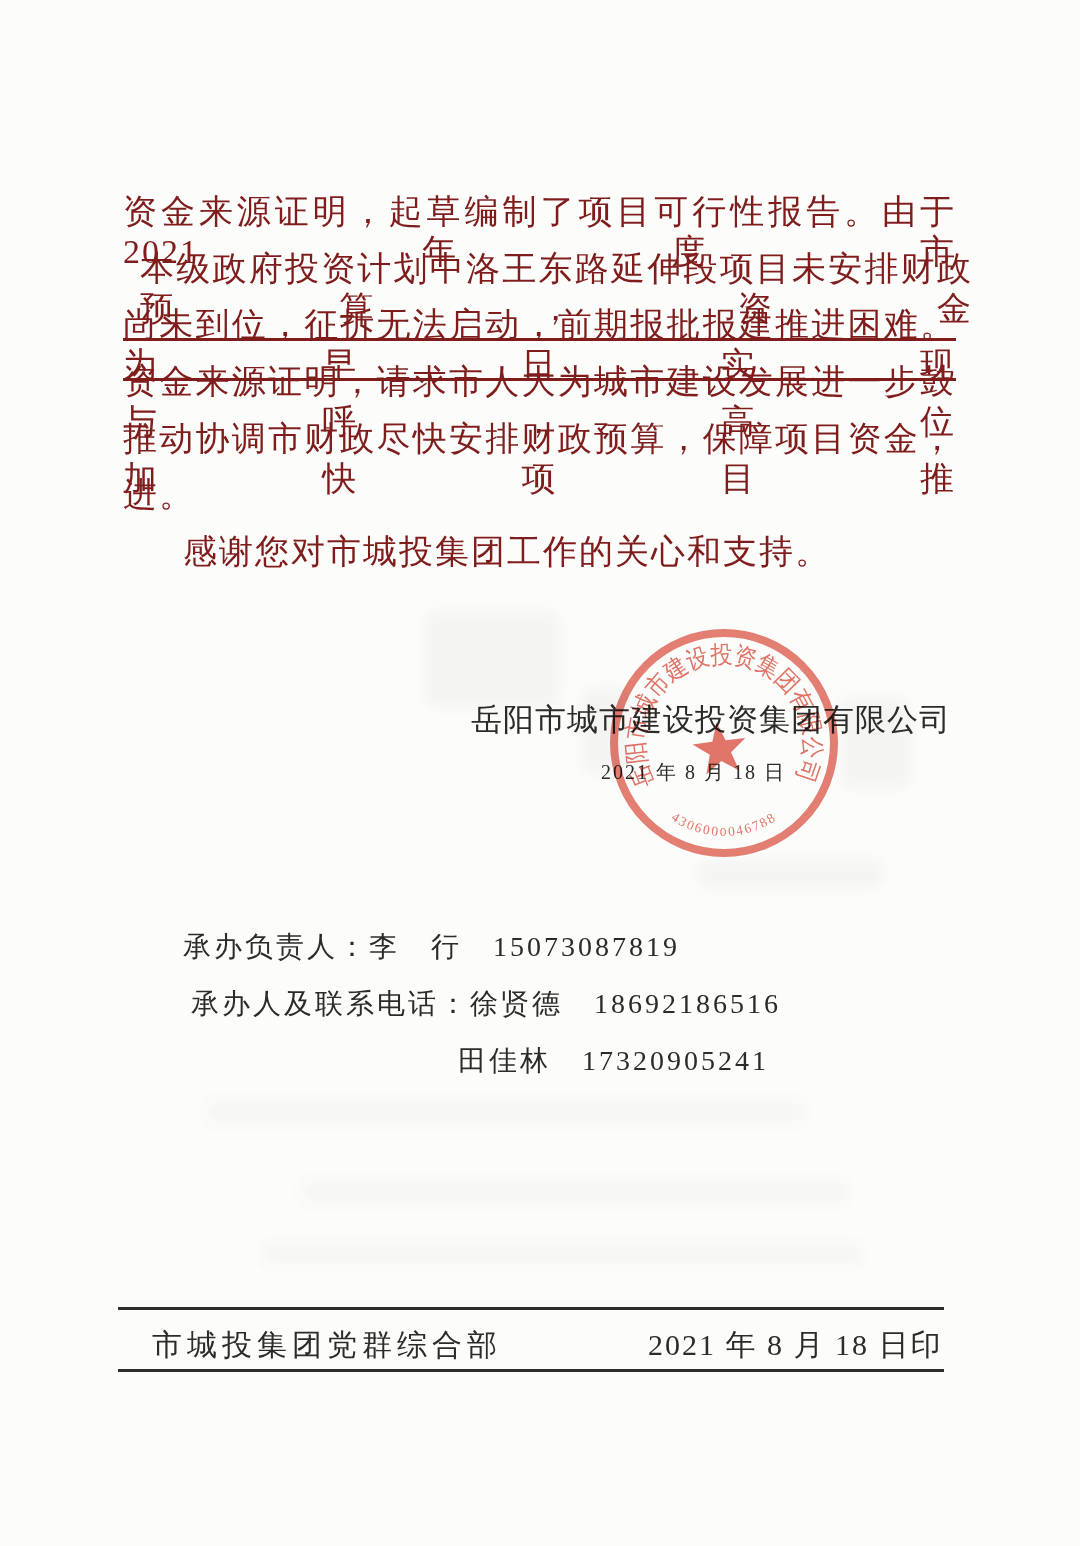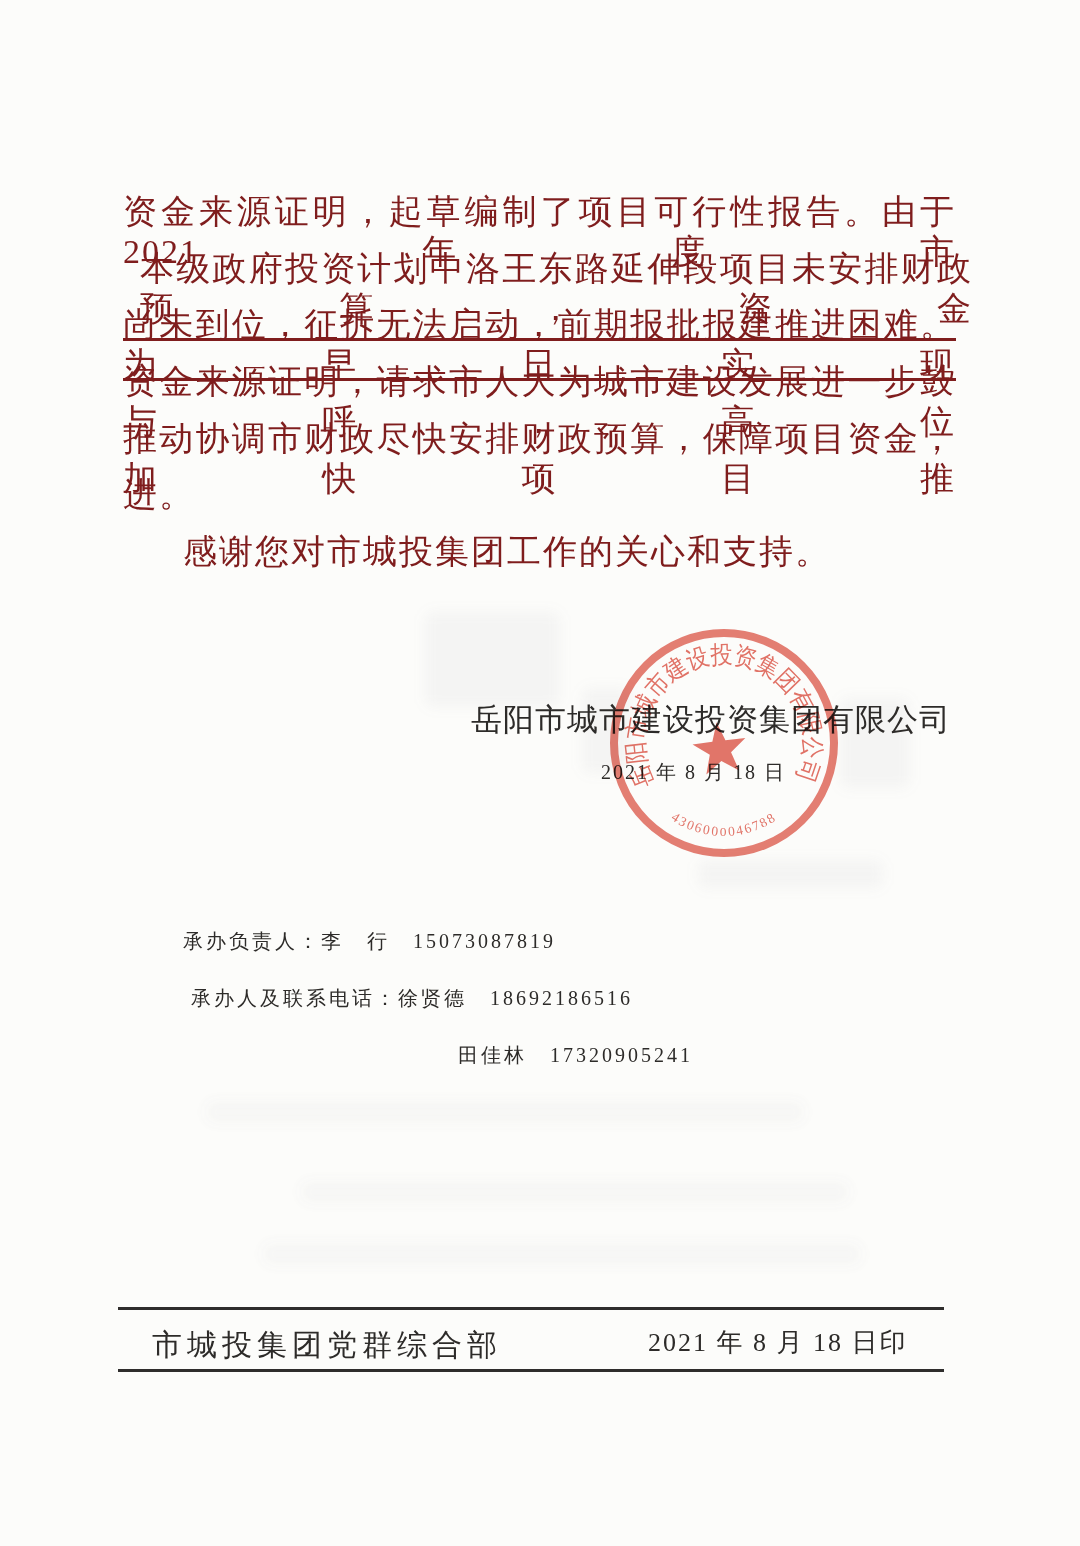--- a/index.html
+++ b/index.html
@@ -39,7 +39,7 @@
   }
   
   .contact{
-    position:absolute;font-size:20px;letter-spacing:3px;white-space:nowrap;
+    position:absolute;font-size:28px;letter-spacing:3px;white-space:nowrap;
   }
   .c1{left:183px;top:928px;}
   .c2{left:183px;top:985px;margin-left:8px;}

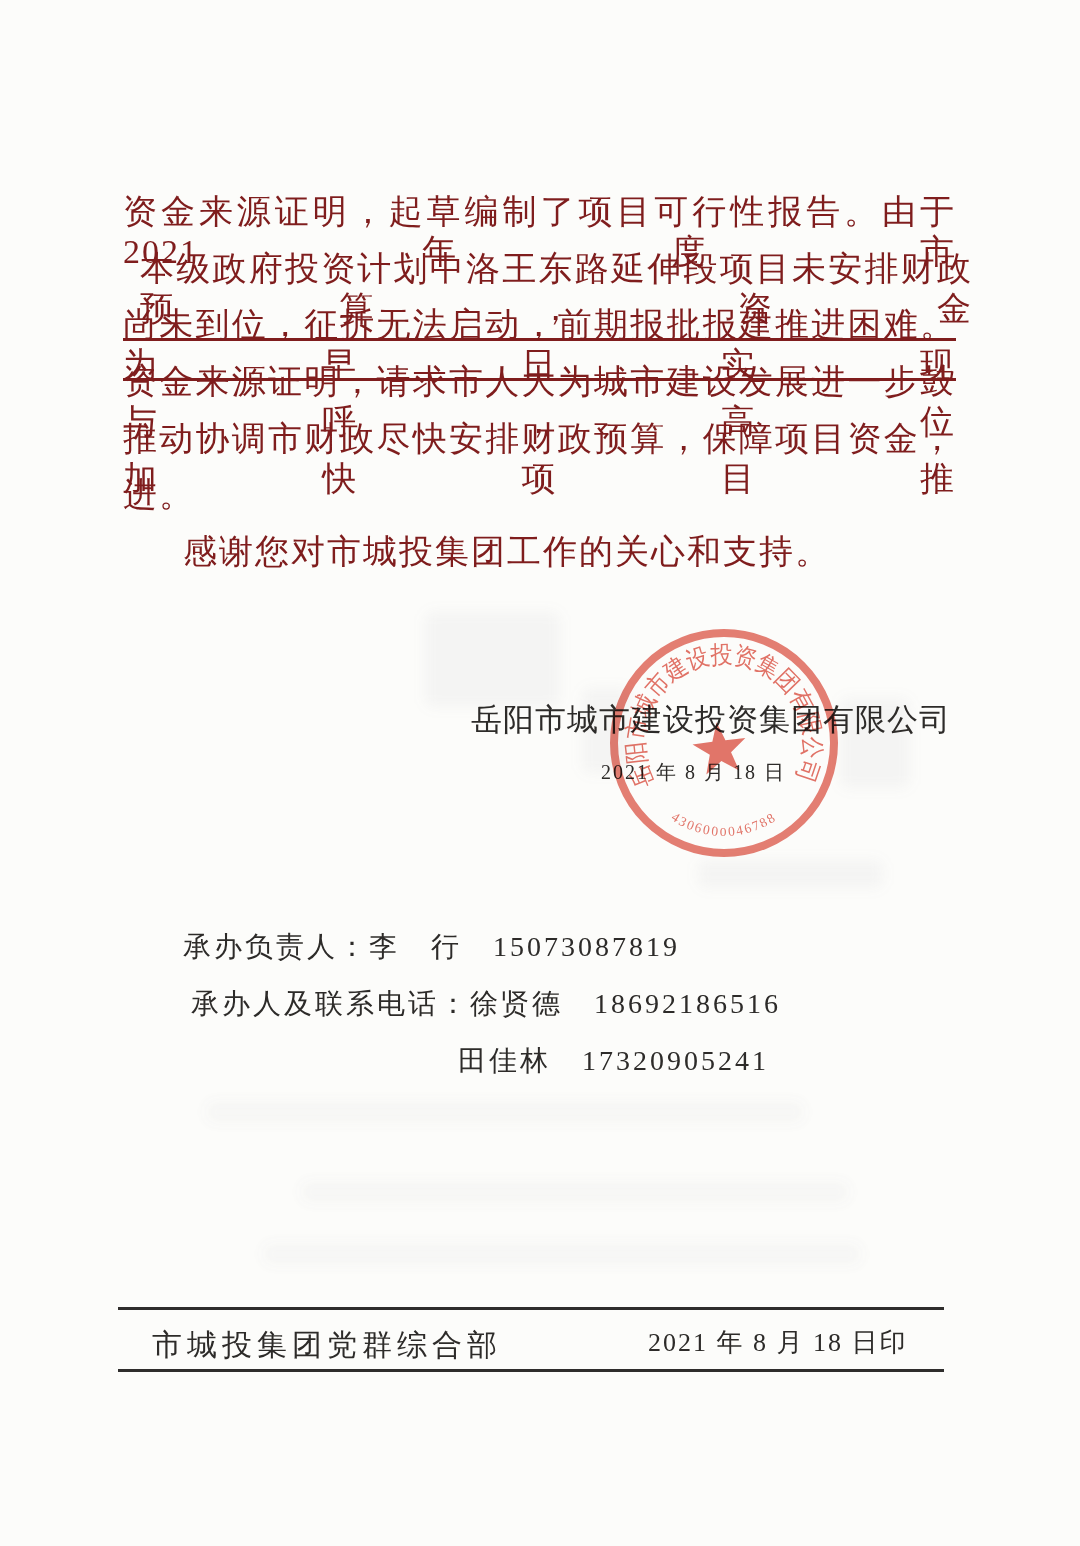--- a/index.html
+++ b/index.html
@@ -57,7 +57,7 @@
   }
   .foot-right{
     position:absolute;left:648px;top:1325px;
-    font-size:26px;letter-spacing:2px;white-space:nowrap;
+    font-size:30px;letter-spacing:2px;white-space:nowrap;
   }
   
   .smudge{

